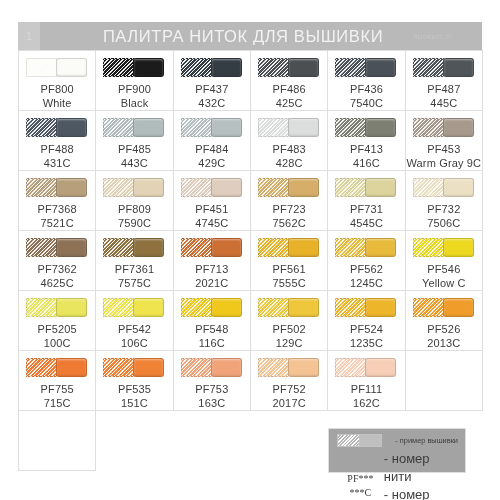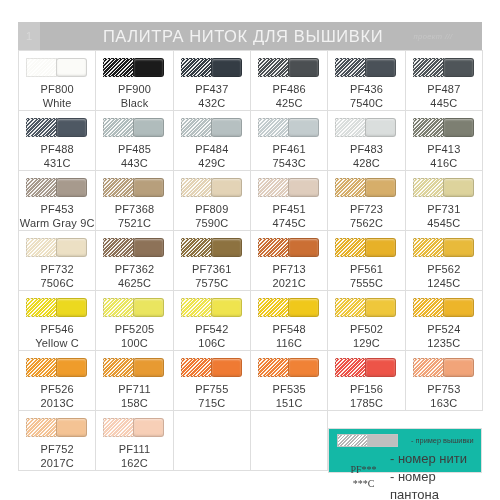--- a/index.html
+++ b/index.html
@@ -202,16 +202,6 @@
         </div>
       </div>
       <div class="cell">
-        <div class="swatch" style="--c: #c3ccce;">
-          <div class="hatch"></div>
-          <div class="solid"></div>
-        </div>
-        <div class="label">
-          <span class="l2">PF461</span>
-          <span class="l2">7543C</span>
-        </div>
-      </div>
-      <div class="cell">
         <div class="swatch" style="--c: #dadedd;">
           <div class="hatch"></div>
           <div class="solid"></div>

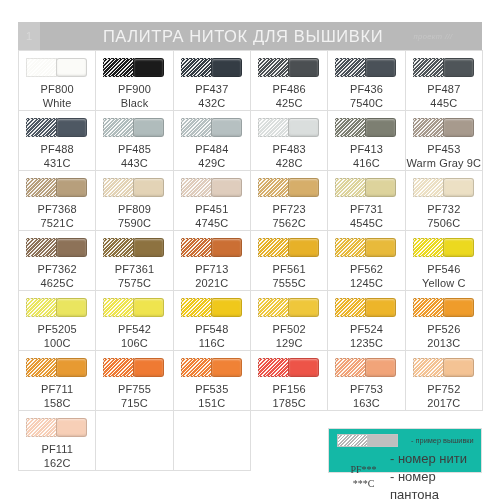--- a/index.html
+++ b/index.html
@@ -412,16 +412,6 @@
         </div>
       </div>
       <div class="cell">
-        <div class="swatch" style="--c: #e79a32;">
-          <div class="hatch"></div>
-          <div class="solid"></div>
-        </div>
-        <div class="label">
-          <span class="l2">PF711</span>
-          <span class="l2">158C</span>
-        </div>
-      </div>
-      <div class="cell">
         <div class="swatch" style="--c: #ef7a33;">
           <div class="hatch"></div>
           <div class="solid"></div>

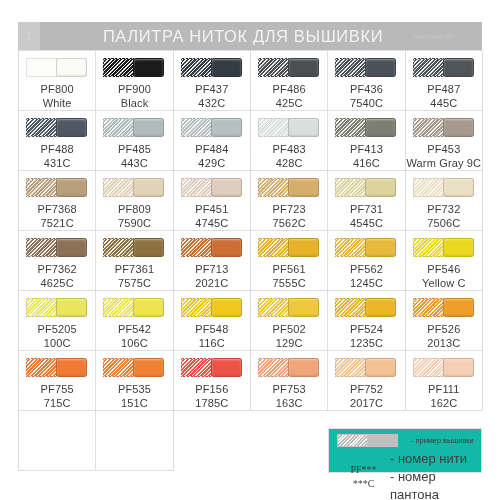--- a/index.html
+++ b/index.html
@@ -432,16 +432,6 @@
         </div>
       </div>
       <div class="cell">
-        <div class="swatch" style="--c: #ed5448;">
-          <div class="hatch"></div>
-          <div class="solid"></div>
-        </div>
-        <div class="label">
-          <span class="l2">PF156</span>
-          <span class="l2">1785C</span>
-        </div>
-      </div>
-      <div class="cell">
         <div class="swatch" style="--c: #f1a479;">
           <div class="hatch"></div>
           <div class="solid"></div>

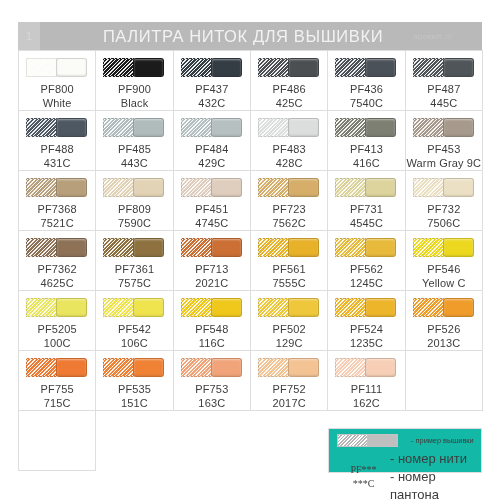--- a/index.html
+++ b/index.html
@@ -78,8 +78,8 @@
 
   
   .legend{
-    position:absolute;left:328px;top:428px;width:154px;height:45px;
-    border:1px solid #dedede;background:#14b8a6;box-sizing:border-box;
+    position:absolute;left:328px;top:428px;width:138px;height:45px;
+    border:1px solid #dedede;background:#a3a3a3;box-sizing:border-box;
     padding:5px 7px 4px 8px;
   }
   .legend-row{display:flex;align-items:center;}

